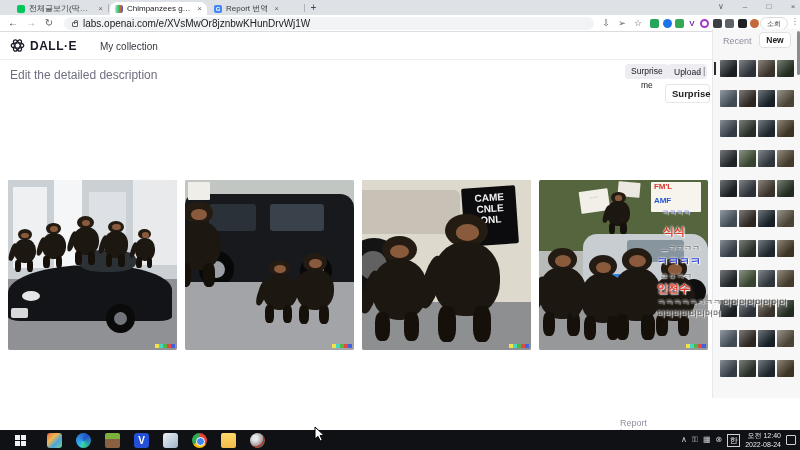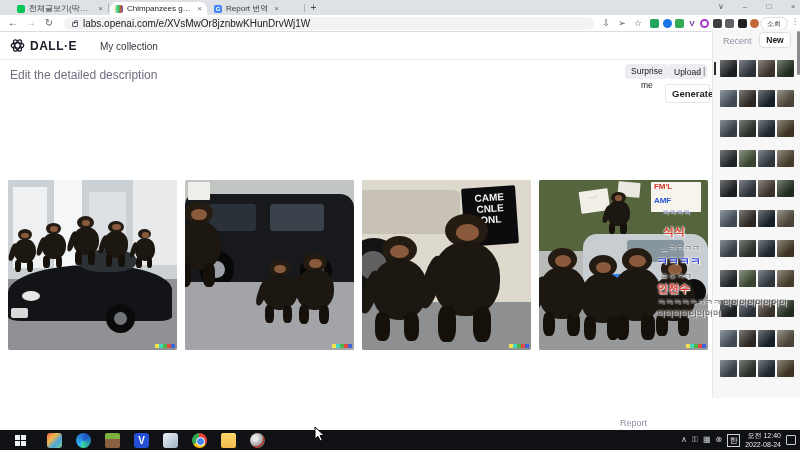--- a/index.html
+++ b/index.html
@@ -172,7 +172,7 @@
     <button class="pill-btn" style="left:625px;">Surprise me</button>
     <button class="pill-btn" style="left:668px;">Upload</button>
     <span id="collapse-icon">→|</span>
-    <button id="generate-button">Generate</button>
+    <button id="generate-button">Surprise</button>
 
     <div class="genimg" style="left:8px;" title="Chimpanzees climbing on the hood of a black car in front of a dealership building">
         <div class="shape" style="left: 0%; top: 0%; width: 100%; height: 58%; background: rgb(203, 208, 213);"></div>

